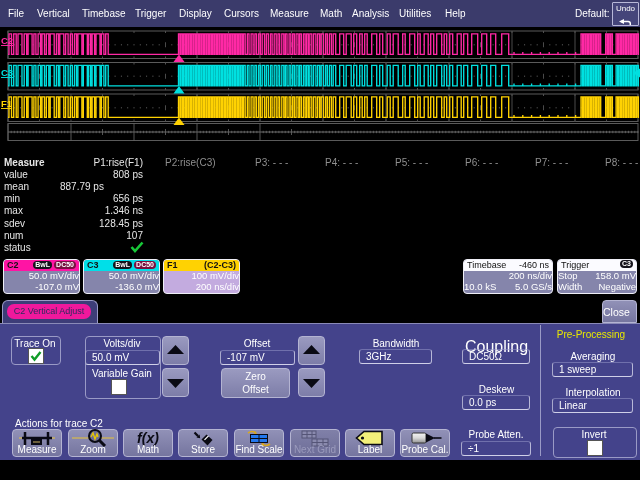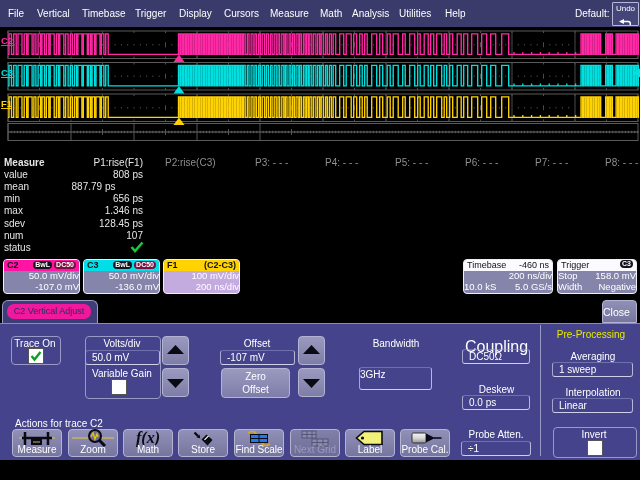--- a/index.html
+++ b/index.html
@@ -80,7 +80,7 @@
 <div class="abs" style="left:4px;top:13.7px">value</div>
 <div class="abs" style="left:60px;top:13.7px;width:83px;text-align:right">808 ps</div>
 <div class="abs" style="left:4px;top:25.9px">mean</div>
-<div class="abs" style="left:52px;top:25.9px;width:83px;text-align:center">887.79 ps</div>
+<div class="abs" style="left:60px;top:25.9px;width:83px;text-align:left">887.79 ps</div>
 <div class="abs" style="left:4px;top:38.1px">min</div>
 <div class="abs" style="left:60px;top:38.1px;width:83px;text-align:right">656 ps</div>
 <div class="abs" style="left:4px;top:50.3px">max</div>

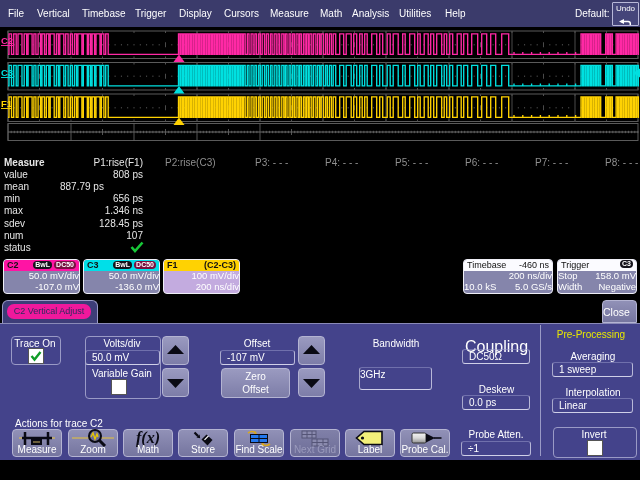--- a/index.html
+++ b/index.html
@@ -159,7 +159,7 @@
       </svg>
     </div>
 <div class="abs" style="left:360px;top:338px;width:72px;text-align:center;font-size:10px;color:#fff">Bandwidth</div>
-<div class="abs fld" style="left:359px;top:367px;width:73px;height:23px;">3GHz</div>
+<div class="abs fld" style="left:359px;top:349px;width:73px;height:15px;padding-left:6px">3GHz</div>
 <div class="abs" style="left:463px;top:338px;width:67px;text-align:center;font-size:16px;color:#fff">Coupling</div>
 <div class="abs fld" style="left:462px;top:349px;width:68px;height:15px;padding-left:6px">DC50Ω</div>
 <div class="abs" style="left:463px;top:384px;width:67px;text-align:center;font-size:10px;color:#fff">Deskew</div>

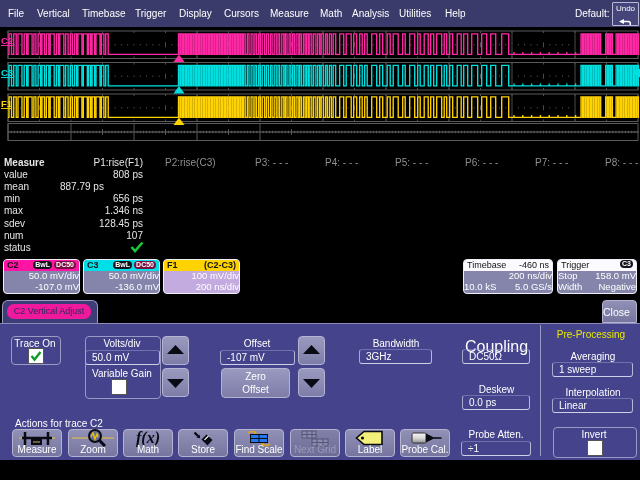--- a/index.html
+++ b/index.html
@@ -201,7 +201,7 @@
     </div>
 <div class="abs btn" style="left:123px;top:429px;width:50px;height:28px">
       <div style="height:16px;display:flex;align-items:center;justify-content:center">
-        <span style="font-family:Liberation Serif, serif;font-weight:bold;font-style:italic;font-size:16px;color:#0a0a14">f(x)</span>
+        <span style="font-family:Liberation Sans, sans-serif;font-weight:bold;font-style:italic;font-size:14px;color:#0a0a14">f(x)</span>
       </div>
       <div style="font-size:10px;text-align:center;margin-top:-2px">Math</div>
     </div>

